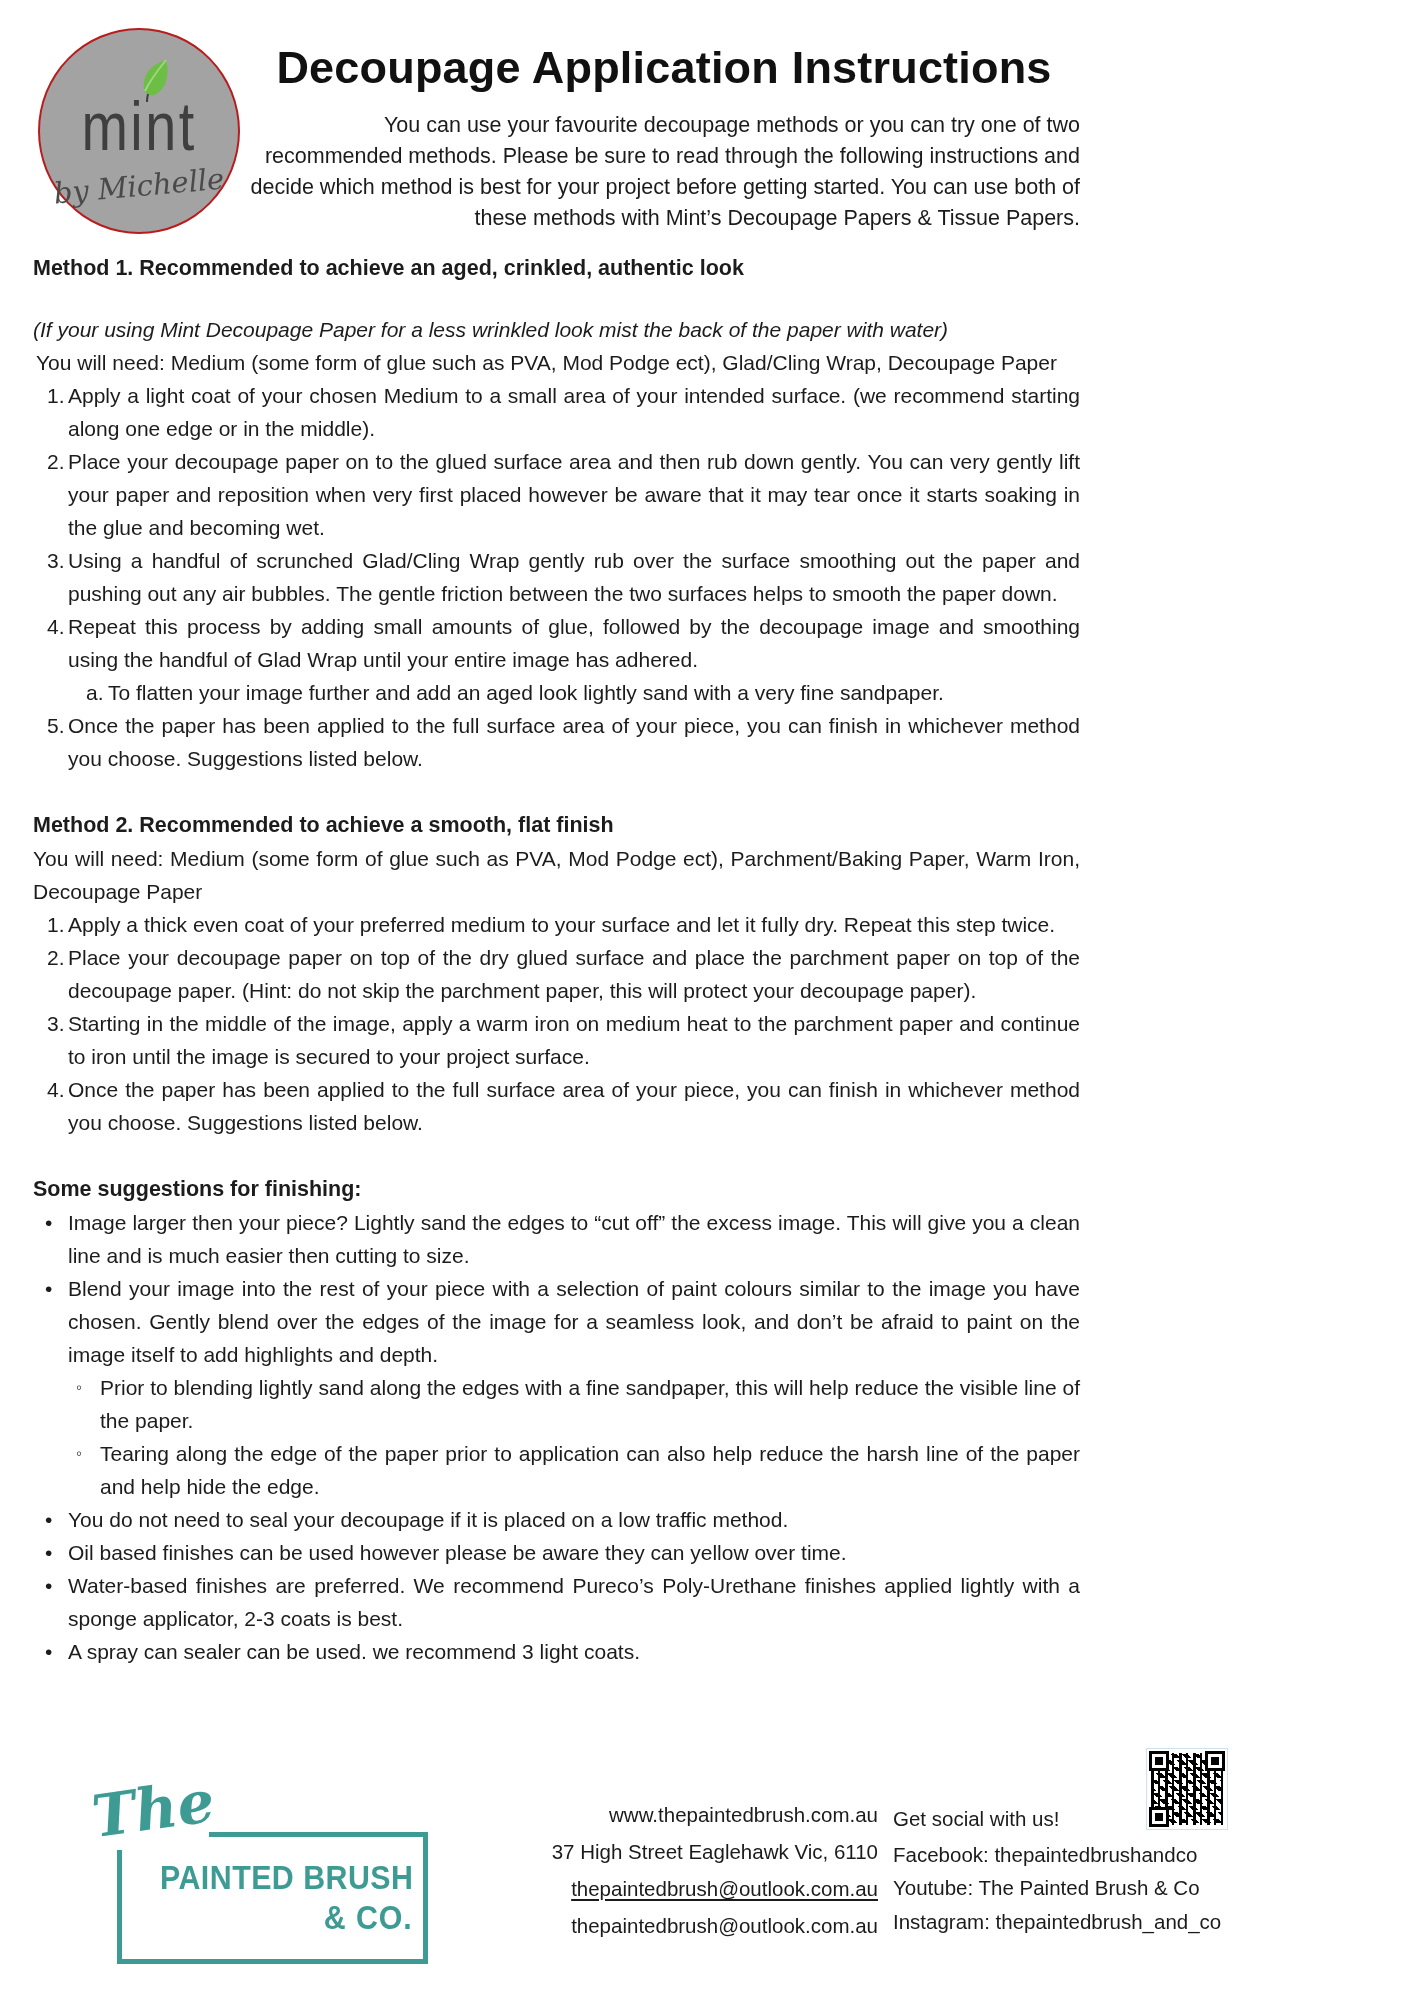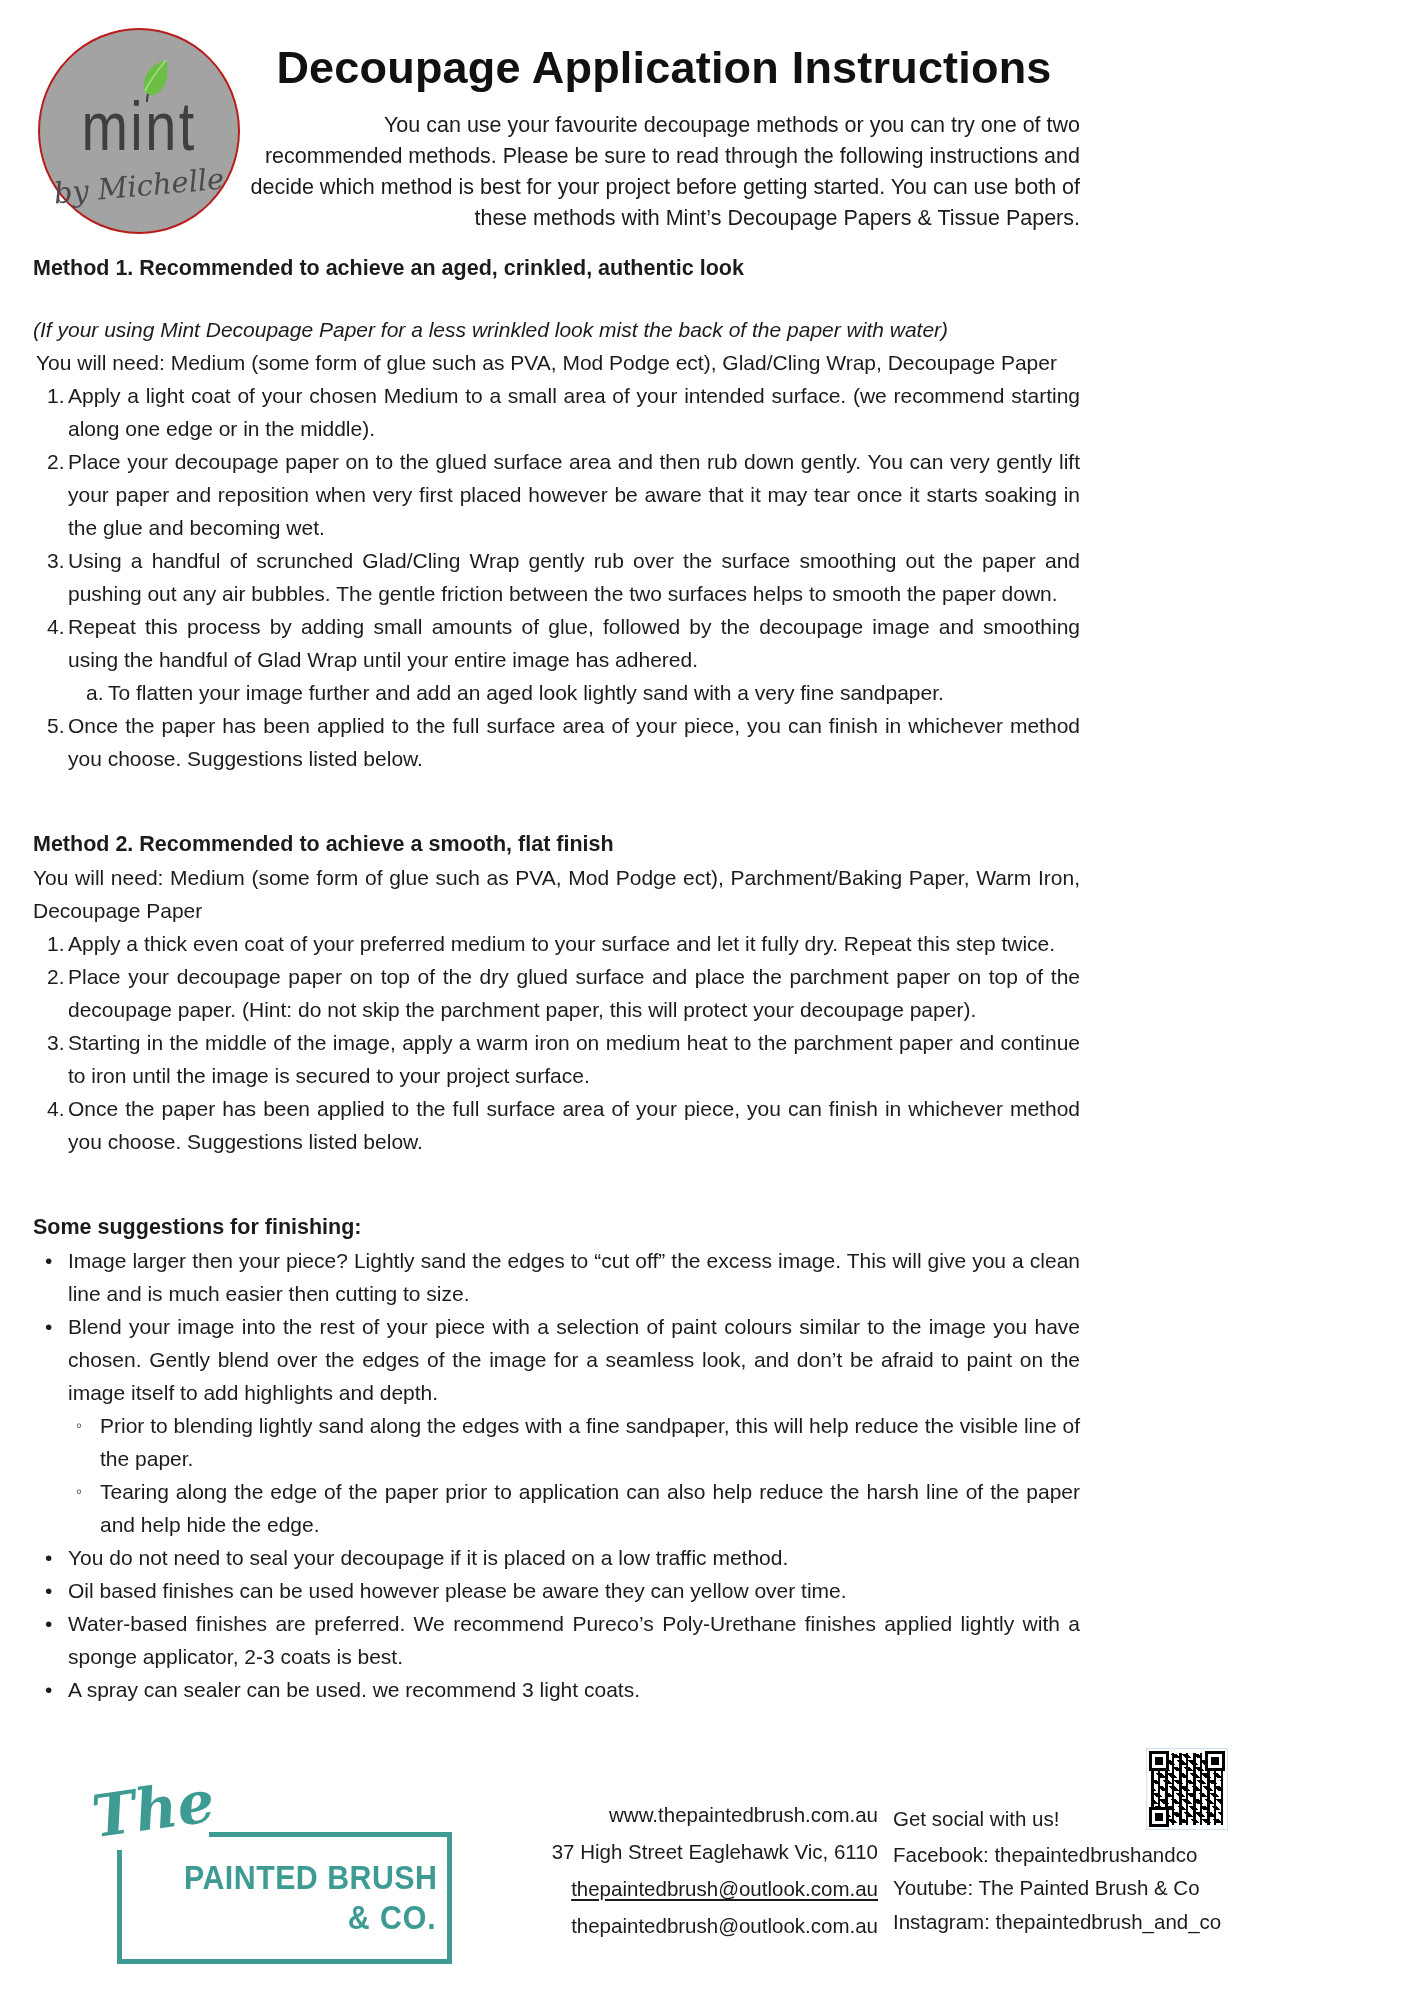--- a/index.html
+++ b/index.html
@@ -48,7 +48,7 @@
   .bullet .marker{flex:0 0 23px;padding-left:12px;}
   .bullet .txt{flex:1;text-align:justify;}
   .bullet.sub .marker{padding-left:43px;flex-basis:24px;font-size:17px;}
-  .gap45{margin-top:53px;}
+  .gap45{margin-top:34px;}
   
   .footer{position:absolute;left:0;top:1744px;width:1414px;height:256px;}
   .pb-logo{position:absolute;left:88px;top:48px;width:348px;height:178px;}

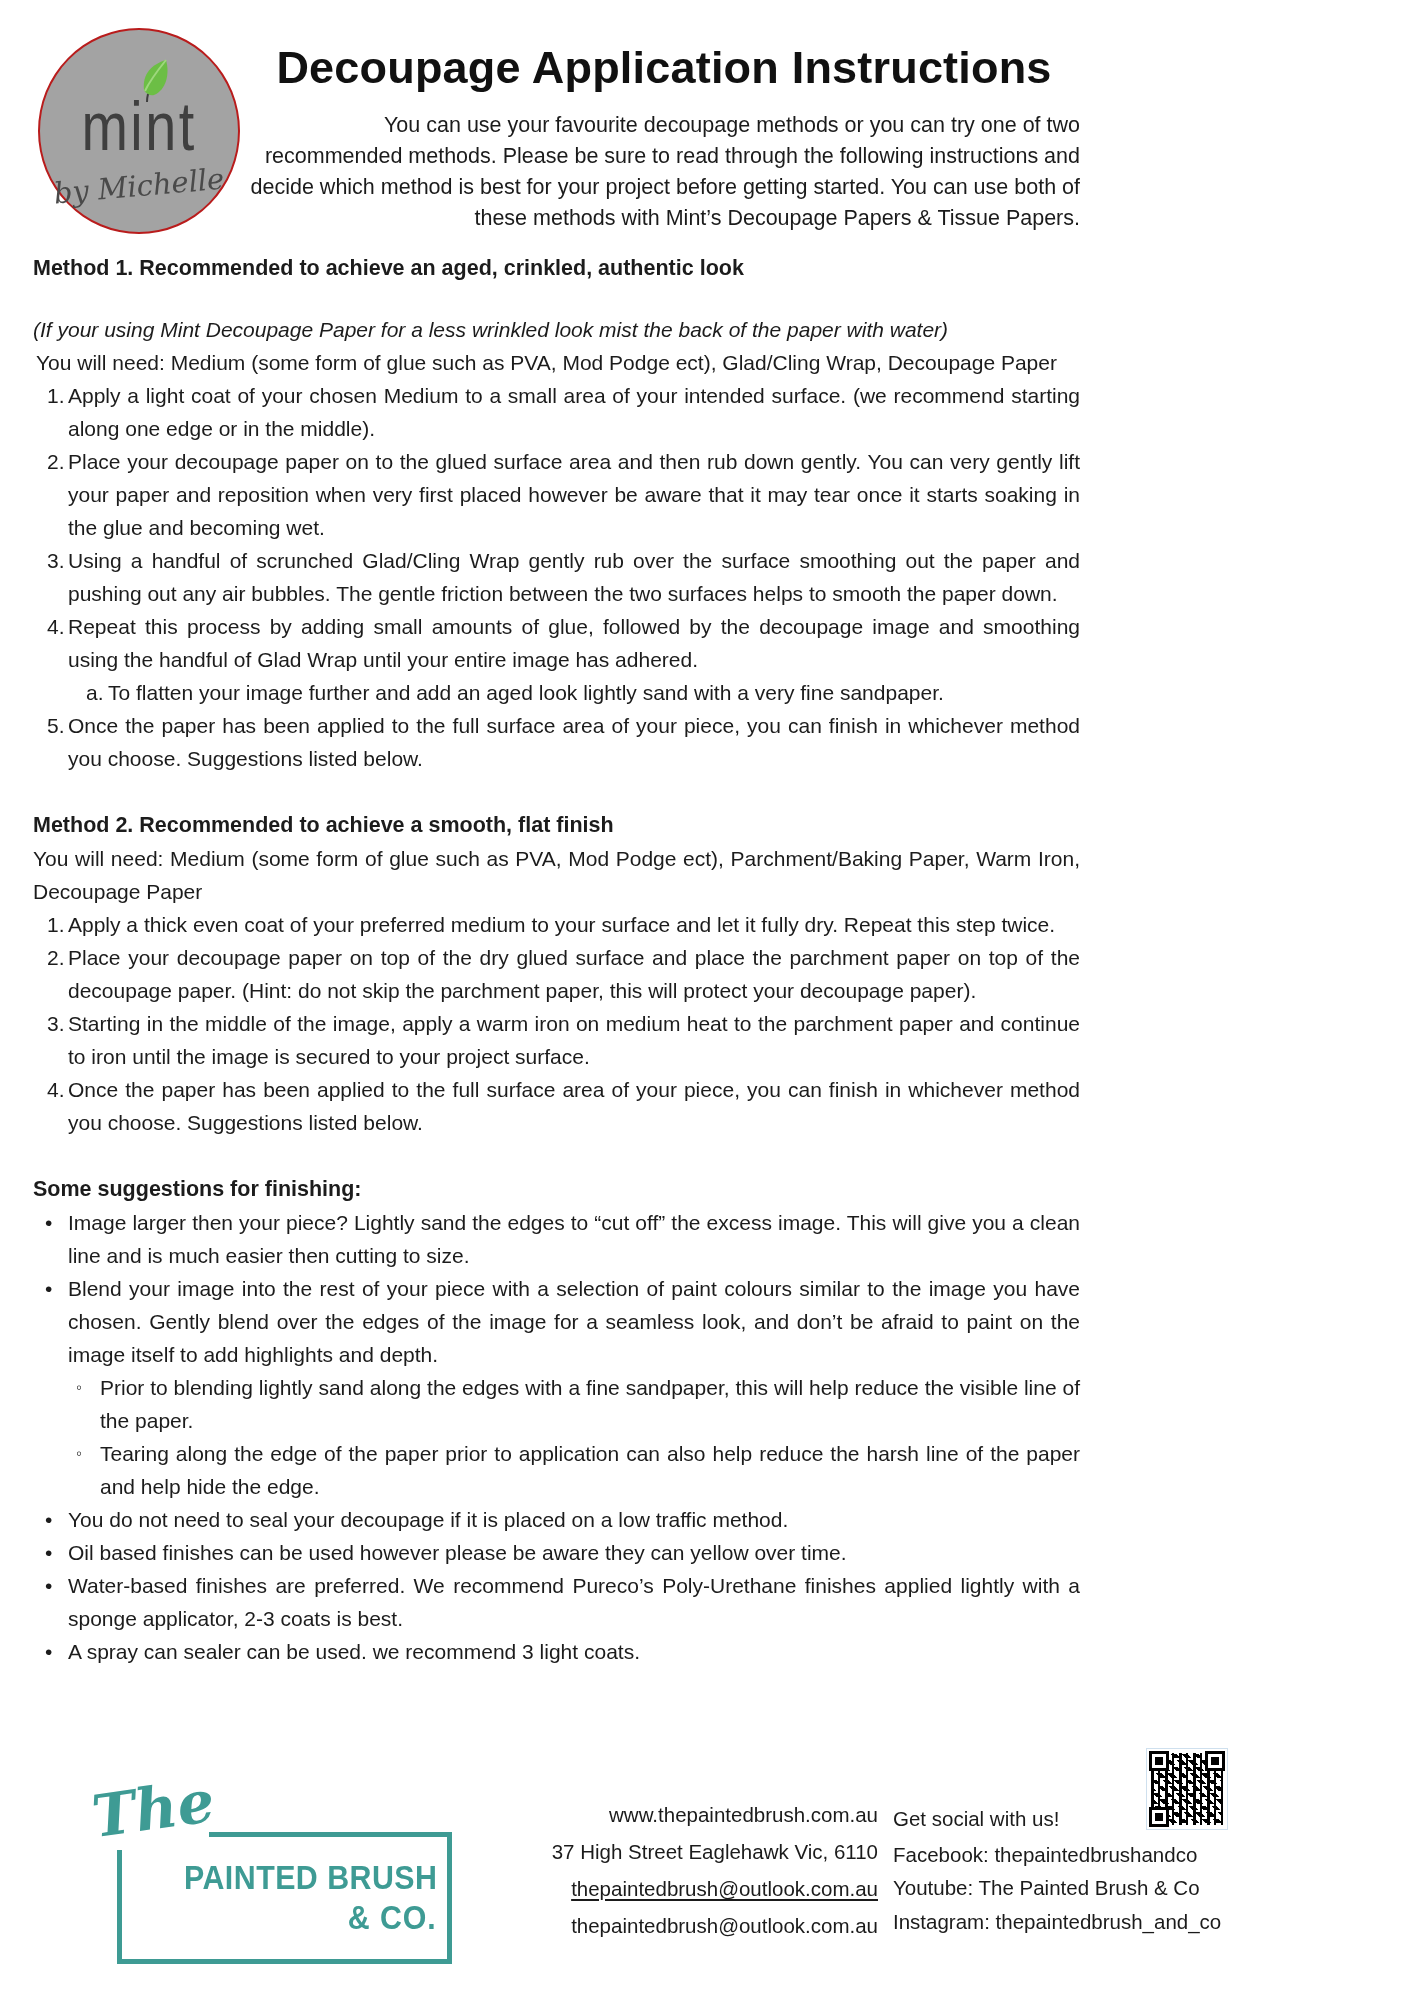--- a/index.html
+++ b/index.html
@@ -55,7 +55,6 @@
   .pb-box{
     position:absolute;left:29px;top:40px;width:301px;height:122px;
     border:5px solid #3E9B94;
-    padding-left:24px;
   }
   .pb-gap-top{position:absolute;left:-5px;top:-5px;width:92px;height:6px;background:#fff;}
   .pb-gap-left{position:absolute;left:-5px;top:-5px;width:6px;height:18px;background:#fff;}

